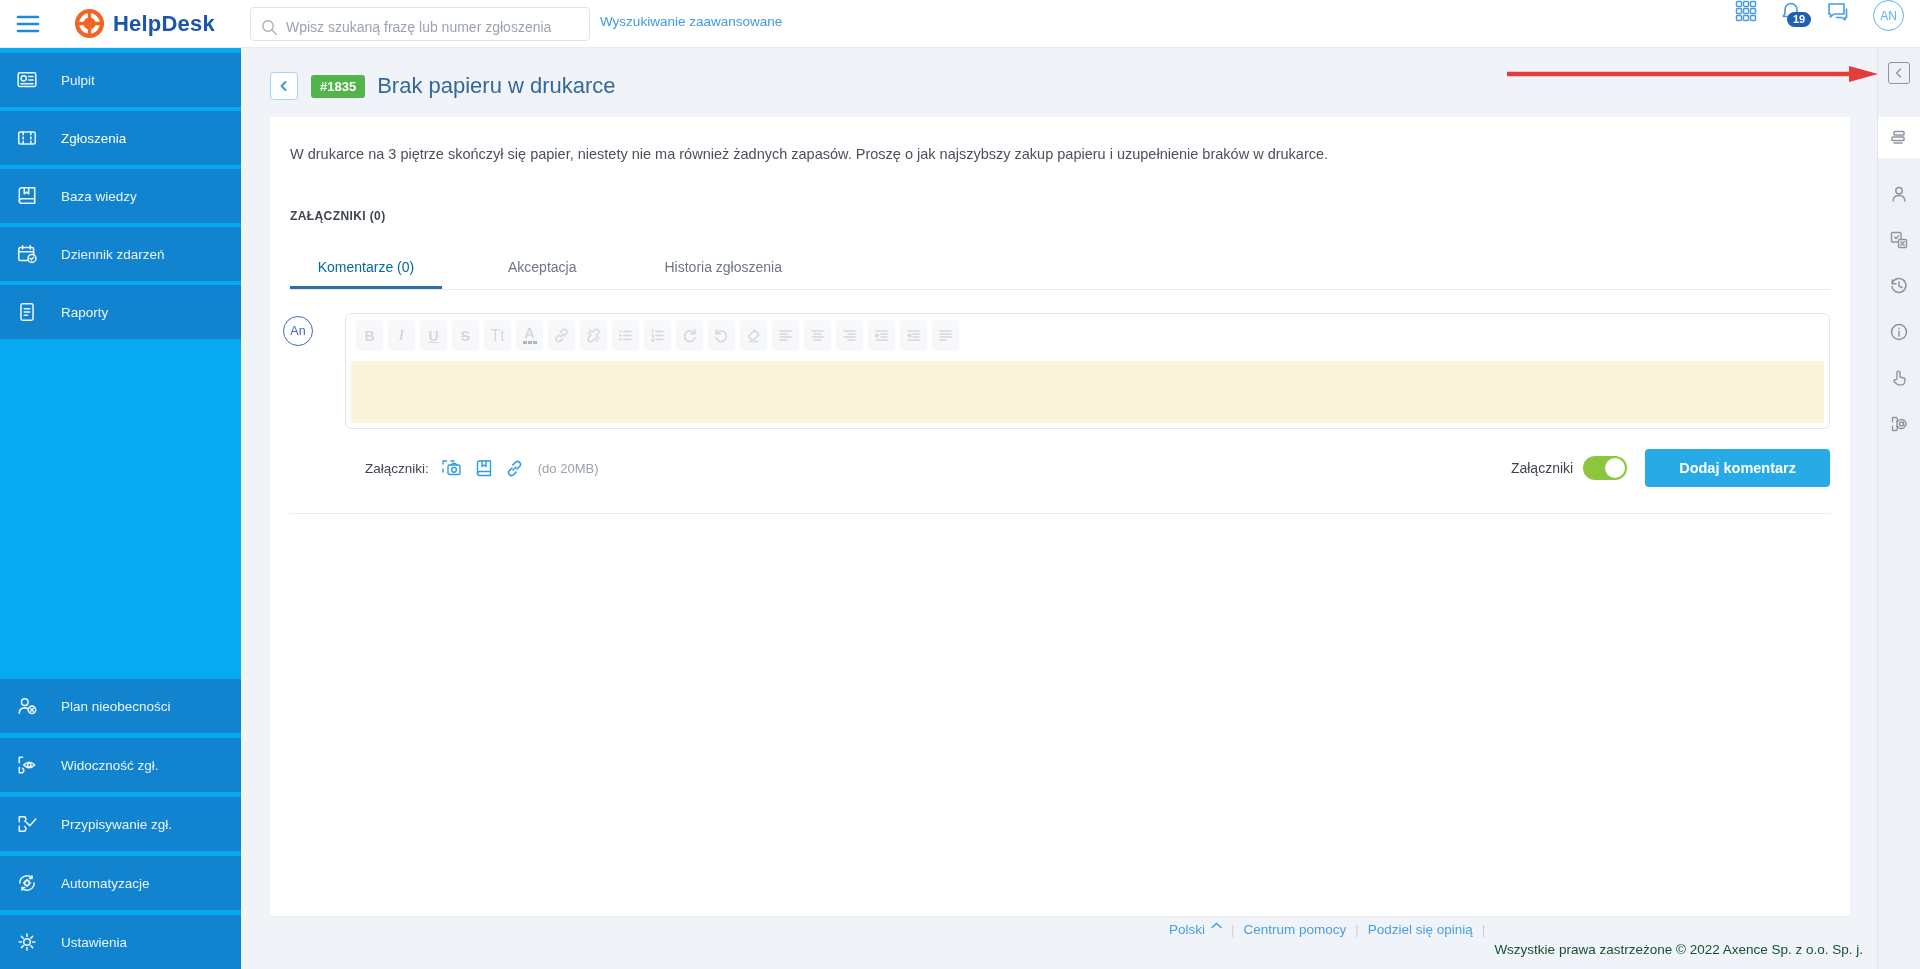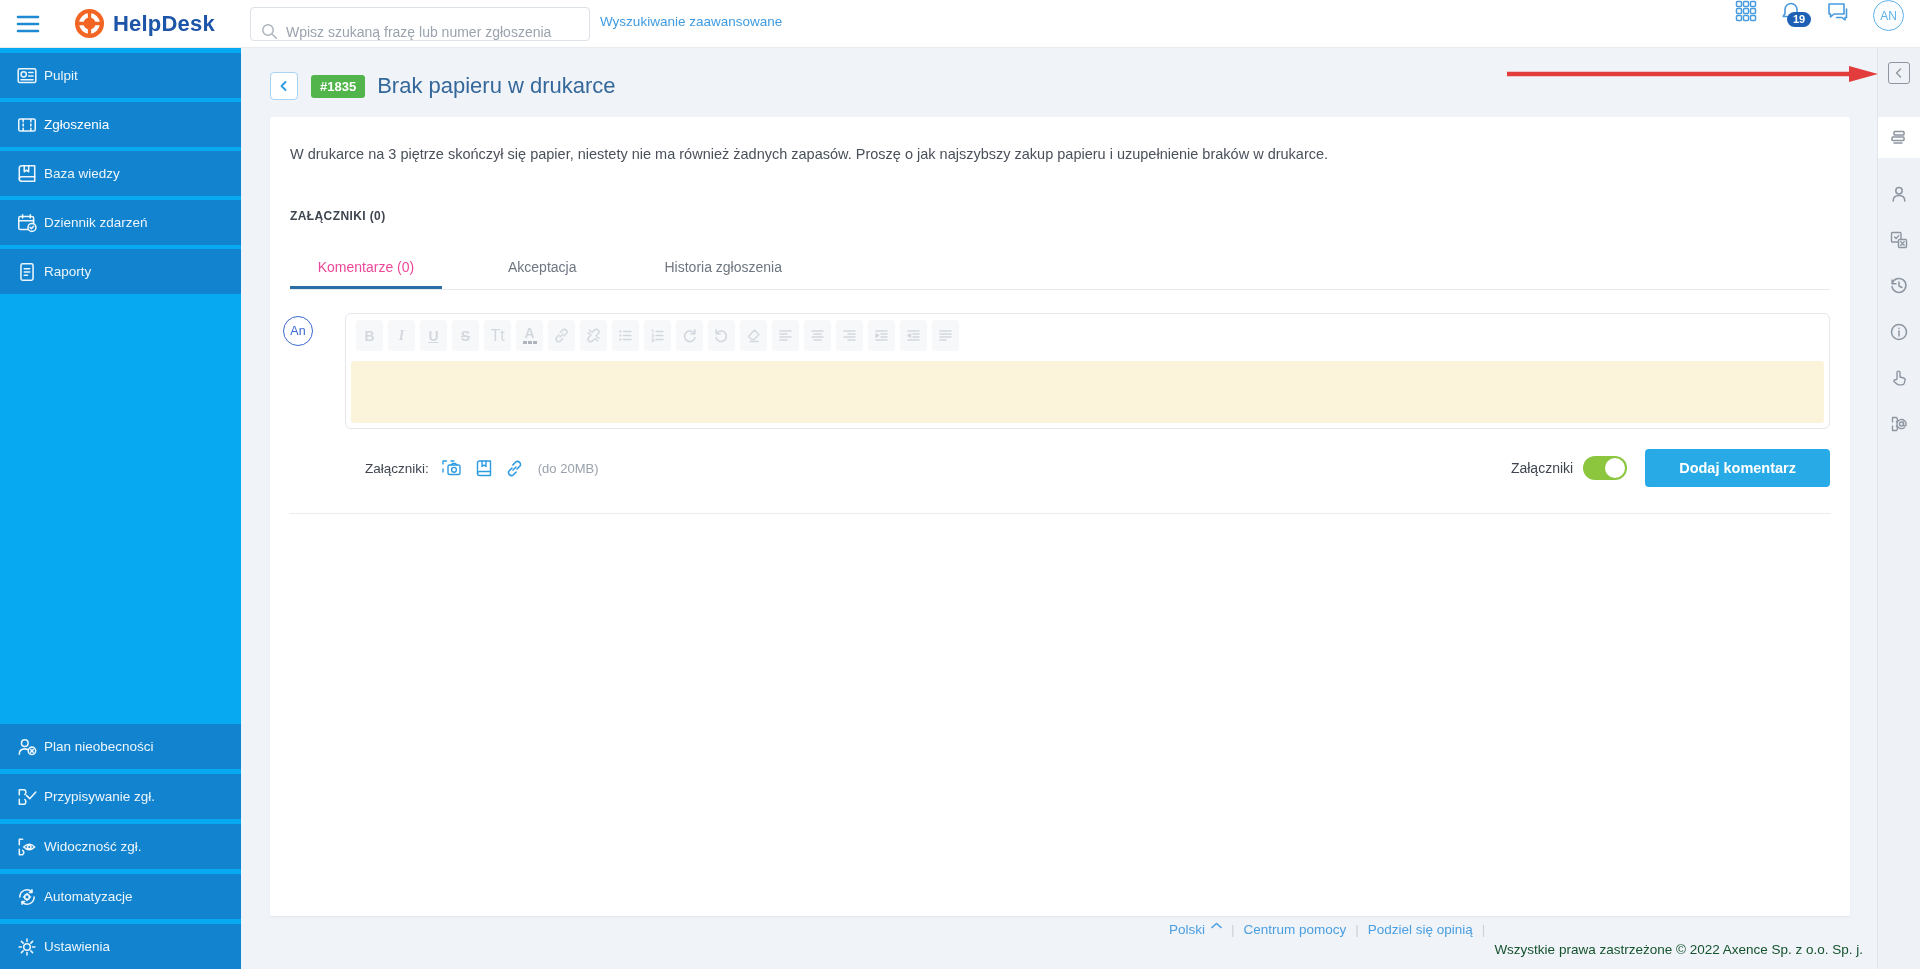--- a/index.html
+++ b/index.html
@@ -14,7 +14,7 @@
   .brand { position:absolute; left:74px; top:8px; display:flex; align-items:center; gap:8px; }
   .brand-logo { width:31px; height:31px; }
   .brand-name { font-size:22px; font-weight:700; color:#1d55a8; letter-spacing:0.2px; }
-  .searchbox { position:absolute; left:250px; top:7px; width:340px; height:34px; border:1px solid #dde2e8; border-radius:4px; display:flex; align-items:flex-end; padding:0 10px; background:#fff; }
+  .searchbox { position:absolute; left:250px; top:7px; width:340px; height:34px; border:1px solid #dde2e8; border-radius:4px; display:flex; align-items:flex-start; padding:11px 10px; background:#fff; }
   .searchbox input { border:none; outline:none; flex:1; font-size:14px; color:#474e58; margin-left:8px; font-family:inherit; }
   .searchbox input::placeholder { color:#9aa3ae; }
   .adv-link { position:absolute; left:600px; top:14px; font-size:13.5px; color:#3f9be0; cursor:pointer; }

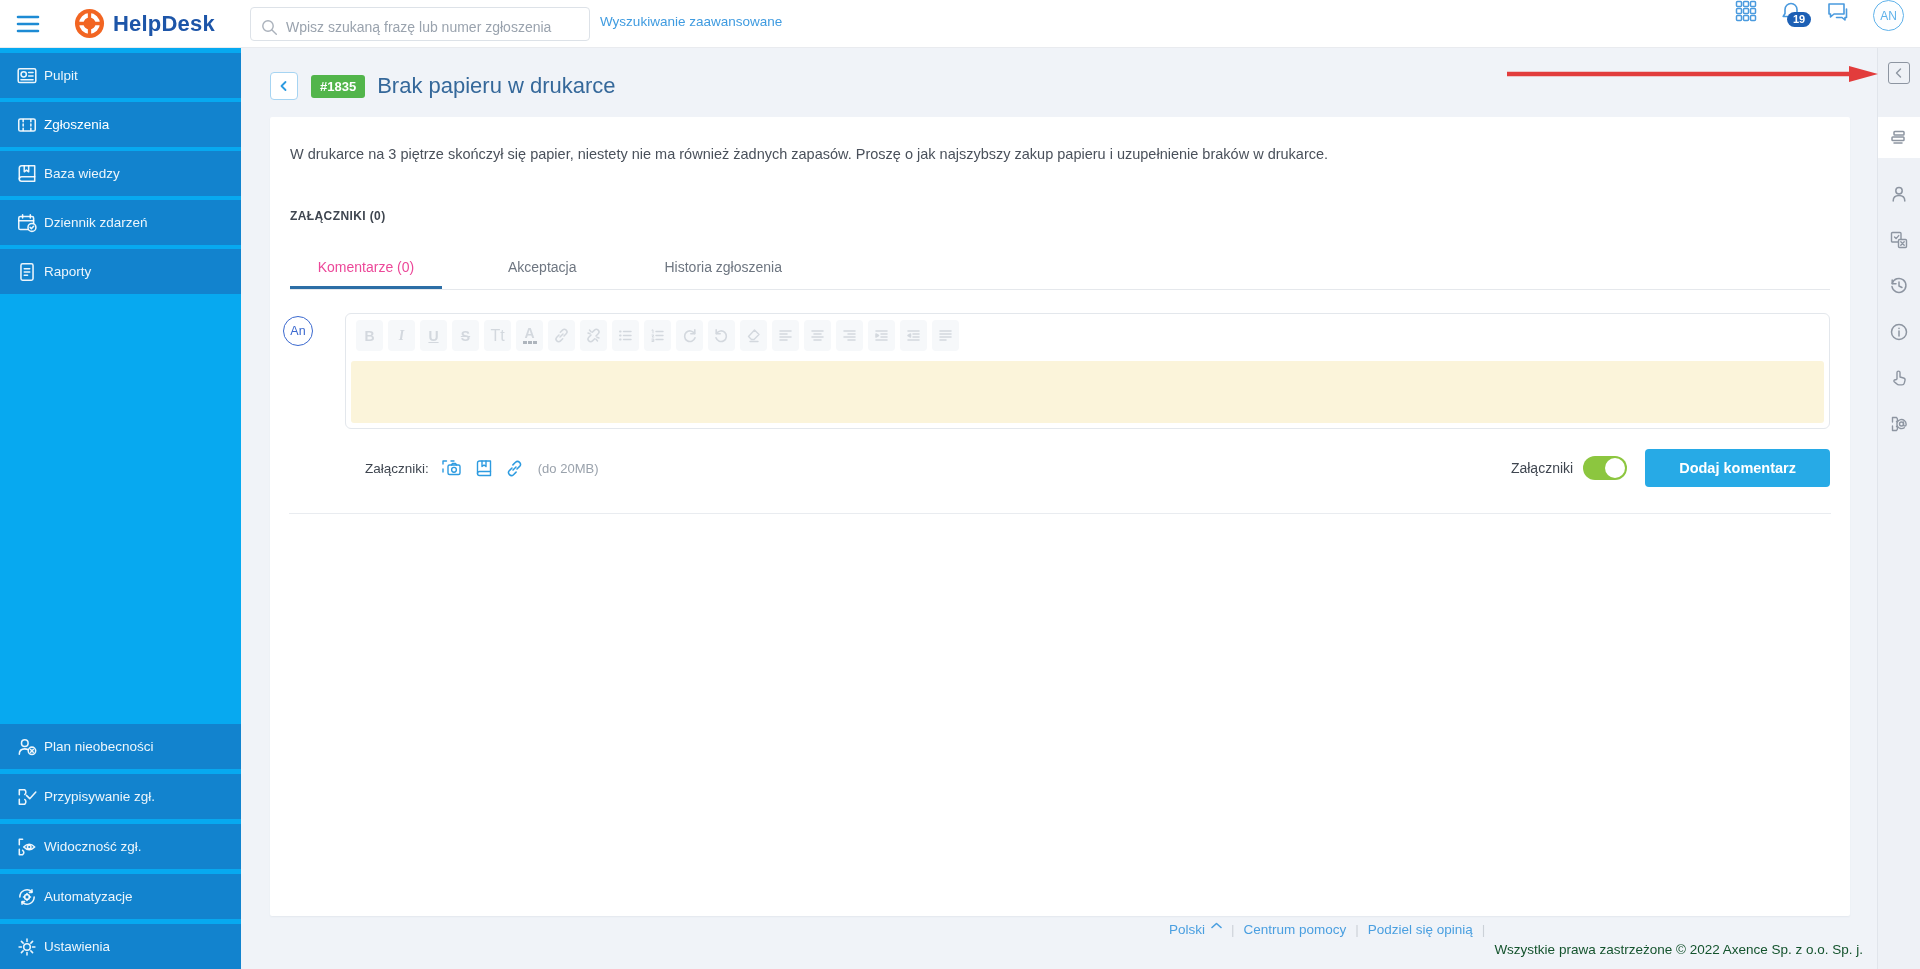--- a/index.html
+++ b/index.html
@@ -26,7 +26,7 @@
   
   .sidebar { position:absolute; left:0; top:48px; width:241px; height:921px; background:#07a9f0; z-index:20; display:flex; flex-direction:column; justify-content:space-between; }
   .menu-top { padding-top:5px; }
-  .menu-item { height:45px; background:#1283ce; display:flex; align-items:center; padding-left:16px; gap:6px; color:rgba(255,255,255,0.92); font-size:13.5px; cursor:pointer; margin-bottom:4px; }
+  .menu-item { height:54px; background:#1283ce; display:flex; align-items:center; padding-left:16px; gap:23px; color:rgba(255,255,255,0.92); font-size:13.5px; cursor:pointer; margin-bottom:4px; }
   .menu-bottom .menu-item { margin-bottom:5px; }
   .menu-bottom .menu-item:last-child { margin-bottom:0; }
   .menu-item.active { color:#ffffff; }

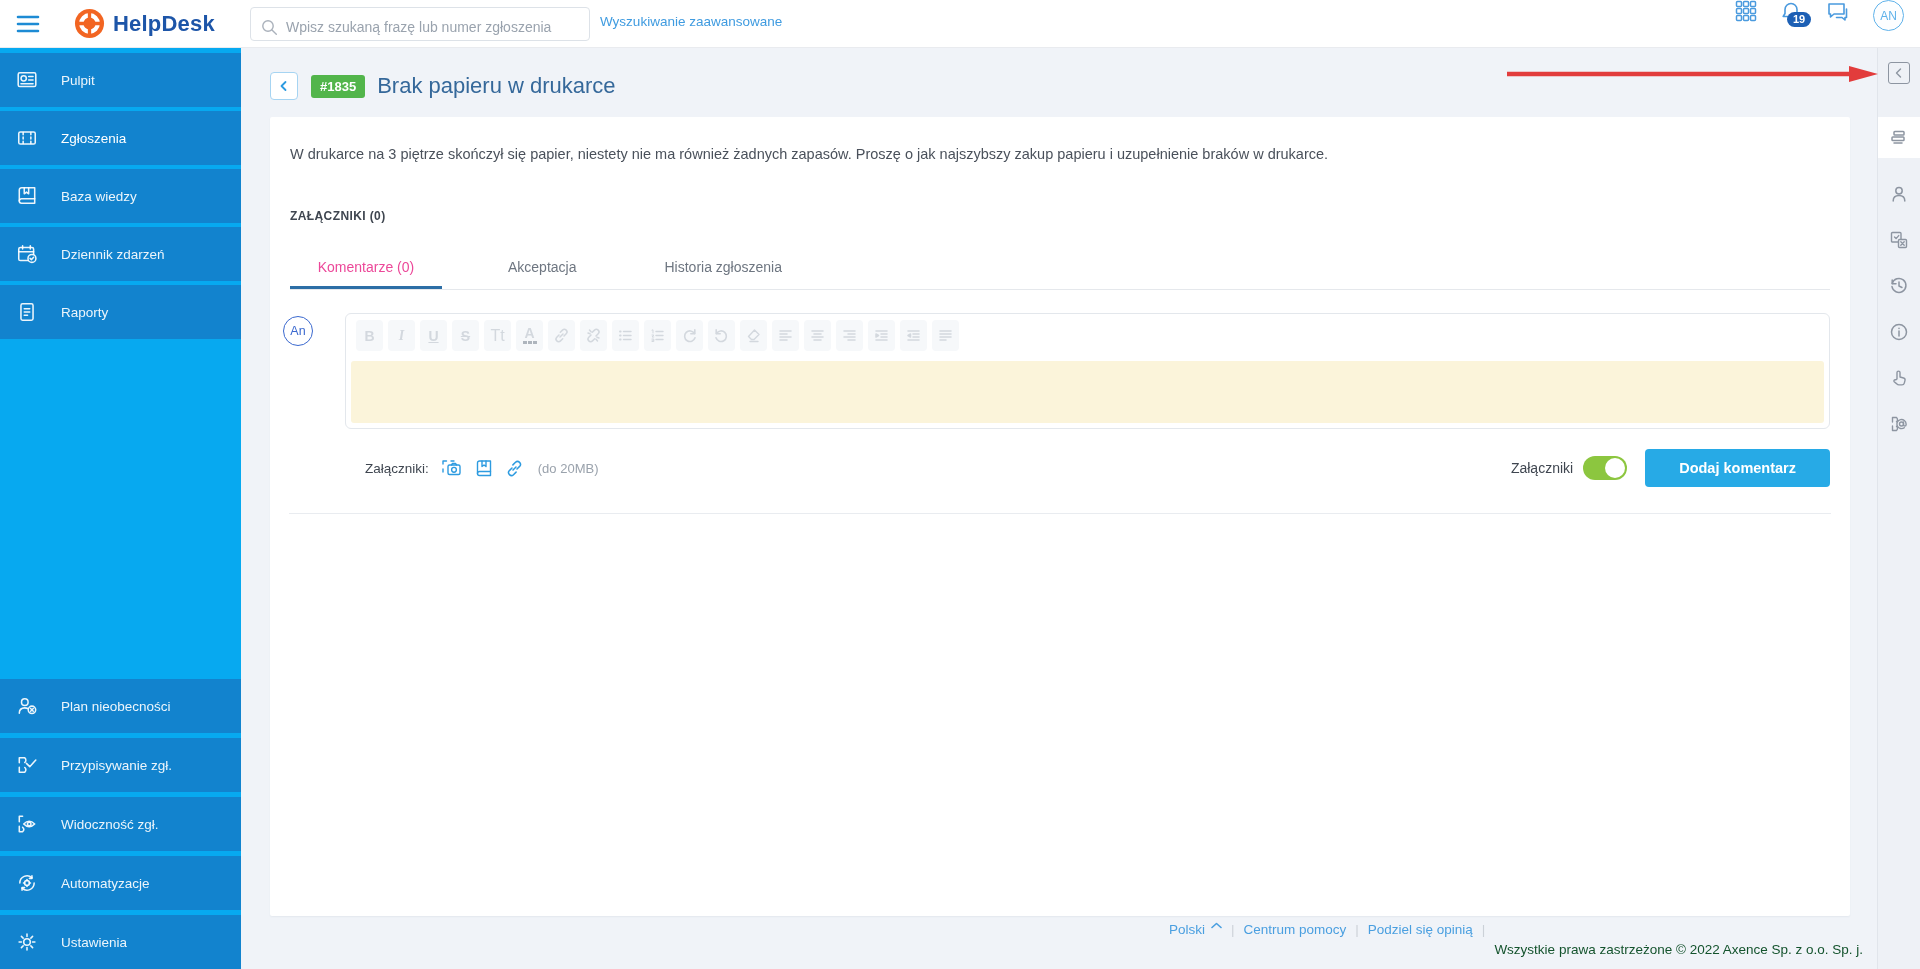--- a/index.html
+++ b/index.html
@@ -56,7 +56,7 @@
   .tab.t1 { width:152px; }
   .tab.t2 { margin-left:38px; padding:12px 28px 14px 28px; }
   .tab.t3 { margin-left:32px; padding:12px 28px 14px 28px; }
-  .tab.active { color:#ec4899; border-bottom:3px solid #2d6ea6; padding-bottom:11px; }
+  .tab.active { color:#0369a1; border-bottom:3px solid #2d6ea6; padding-bottom:11px; }
 
   .editor-row { margin:23px 20px 0 13px; display:flex; }
   .editor-avatar { width:30px; height:30px; border:1.5px solid #3b69cf; border-radius:50%; color:#3b69cf; font-size:12.5px; display:flex; align-items:center; justify-content:center; margin-top:3px; flex:none; }

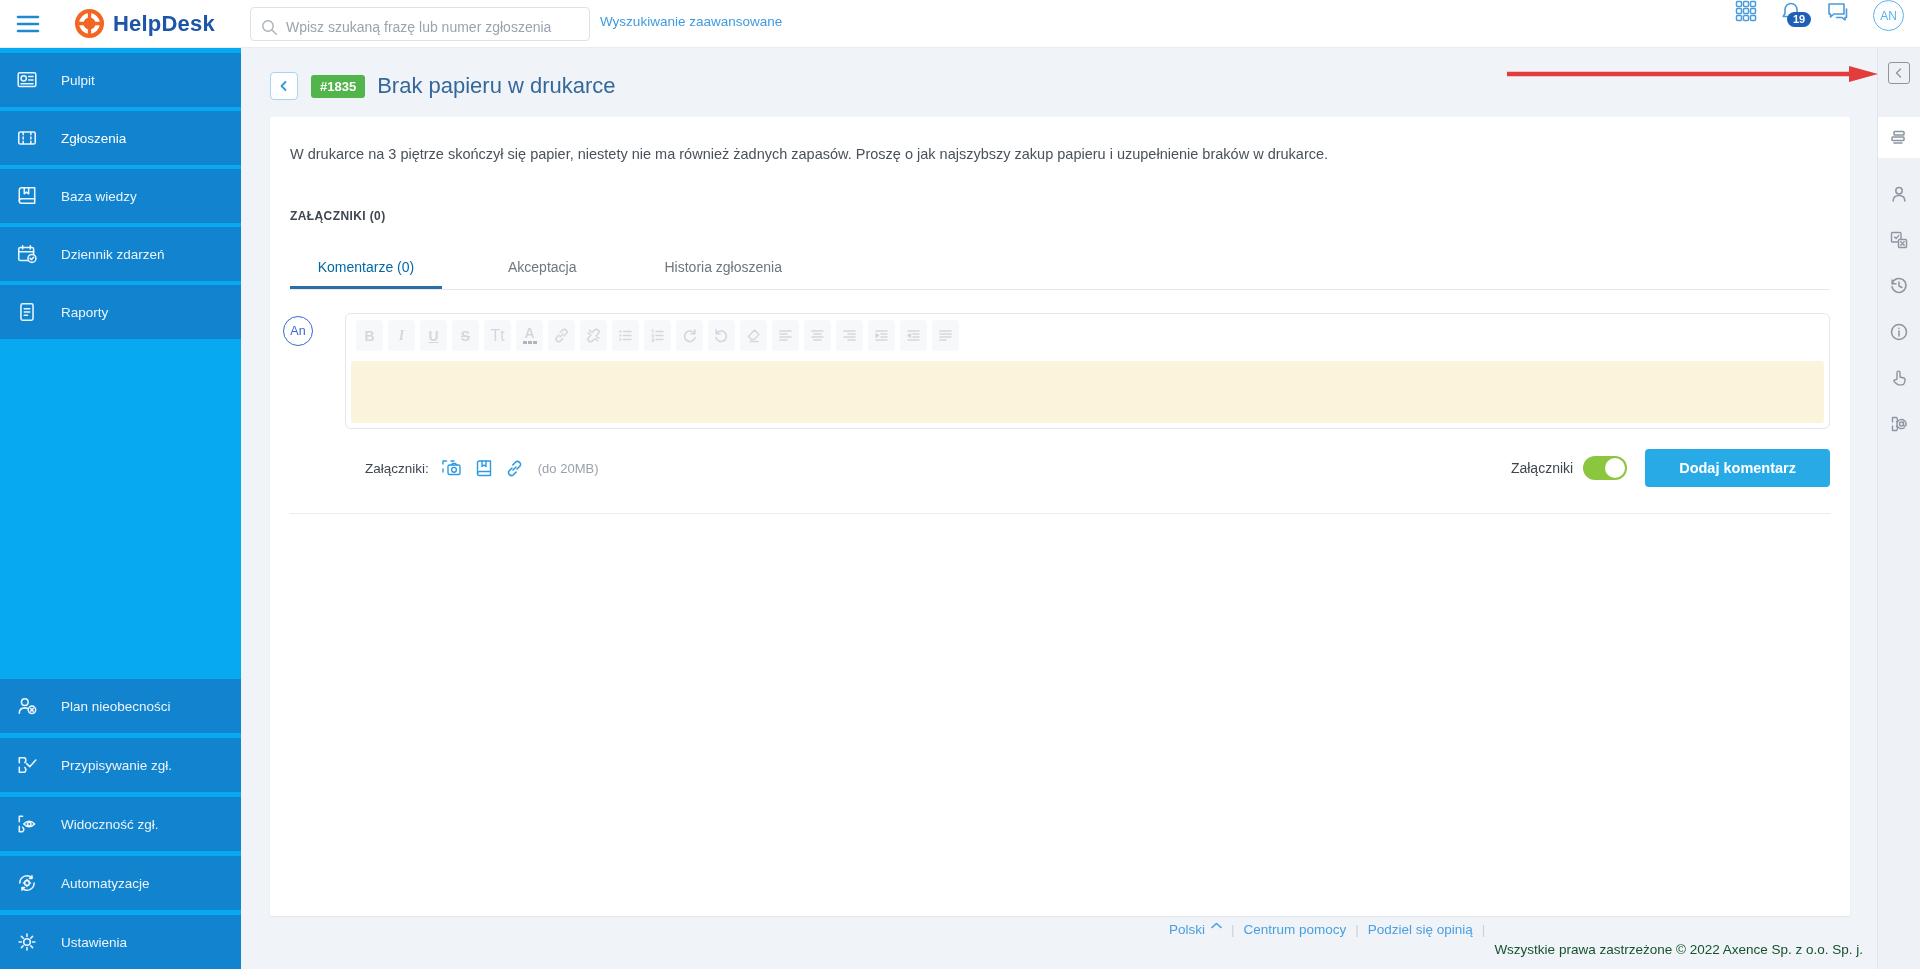--- a/index.html
+++ b/index.html
@@ -205,18 +205,18 @@
       </div>
       <div class="menu-item">
         <svg class="mico sico" viewBox="0 0 20 20">
-            <path d="M8 3.5 H3 V8 M3 12 V16.5 H8 M8 16.5 c1.3-1.2 1.3-3 0-4.2 M8 3.5 c1.3 1.2 1.3 3 0 4.2"></path>
-            <path d="M9.5 8.5 l3 3 L18 5.5"></path>
-          </svg>
-        <span>Przypisywanie zgł.</span>
-      </div>
-      <div class="menu-item">
-        <svg class="mico sico" viewBox="0 0 20 20">
             <path d="M6 3 H3 V8 M3 12 V17 H6 M6 17 c1.5-1 1.5-3 0-4"></path>
             <path d="M7 10 q5-5 10 0 q-5 5-10 0"></path>
             <circle cx="12" cy="10" r="1.6"></circle>
           </svg>
         <span>Widoczność zgł.</span>
+      </div>
+      <div class="menu-item">
+        <svg class="mico sico" viewBox="0 0 20 20">
+            <path d="M8 3.5 H3 V8 M3 12 V16.5 H8 M8 16.5 c1.3-1.2 1.3-3 0-4.2 M8 3.5 c1.3 1.2 1.3 3 0 4.2"></path>
+            <path d="M9.5 8.5 l3 3 L18 5.5"></path>
+          </svg>
+        <span>Przypisywanie zgł.</span>
       </div>
       <div class="menu-item">
         <svg class="mico sico" viewBox="0 0 20 20">

